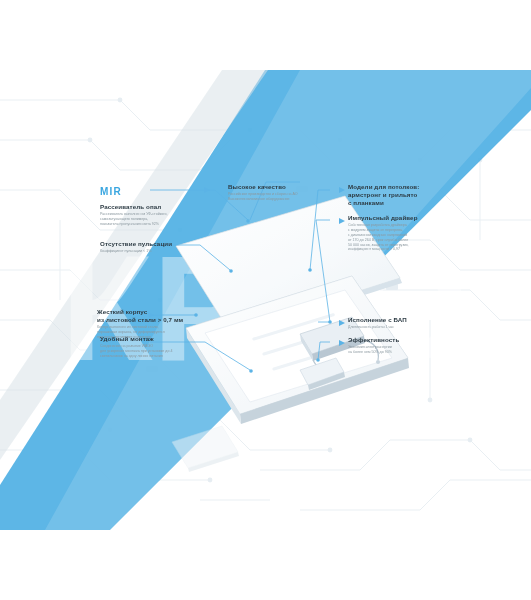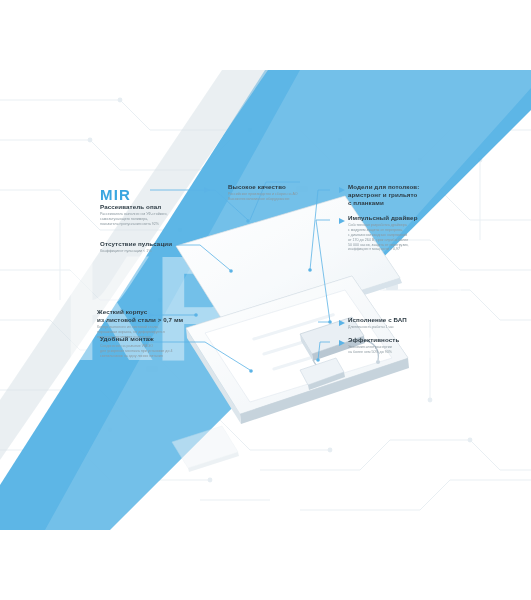--- a/index.html
+++ b/index.html
@@ -63,7 +63,7 @@
     position: absolute;
     left: 100px;
     top: 116px;
-    font-size: 15px;
+    font-size: 10px;
     font-weight: bold;
     letter-spacing: 1.2px;
     color: #3aa6e0;

